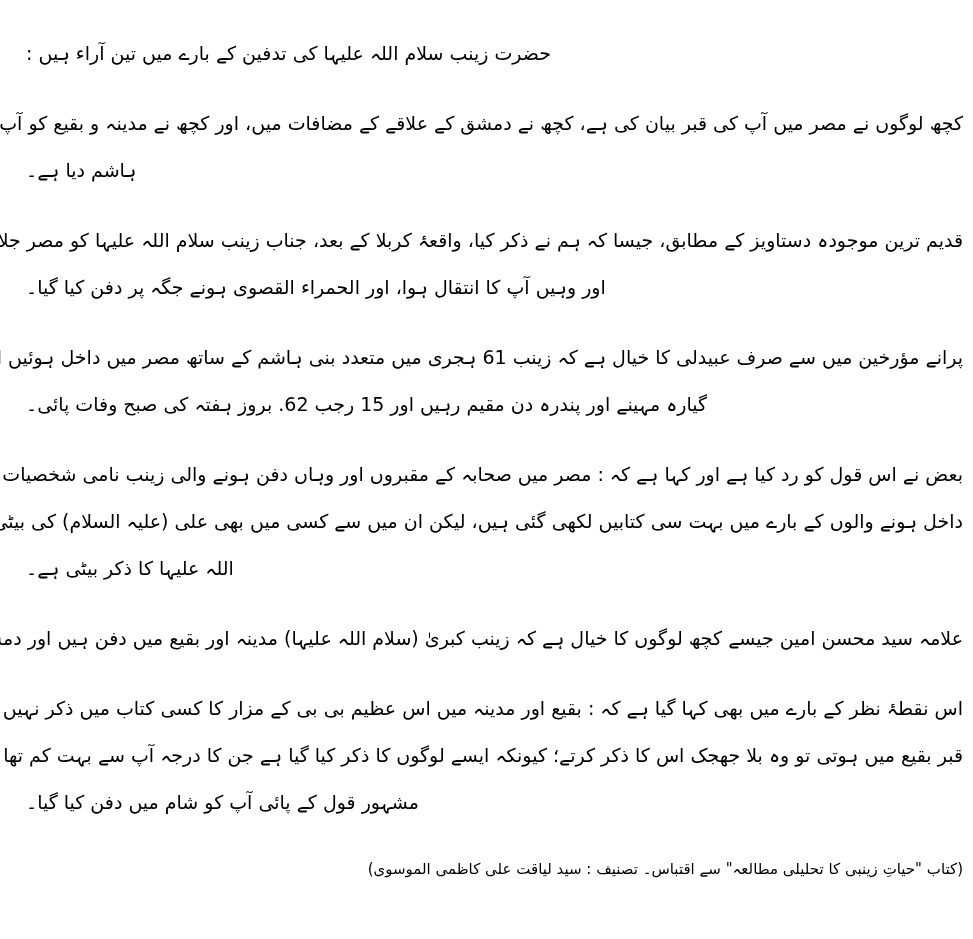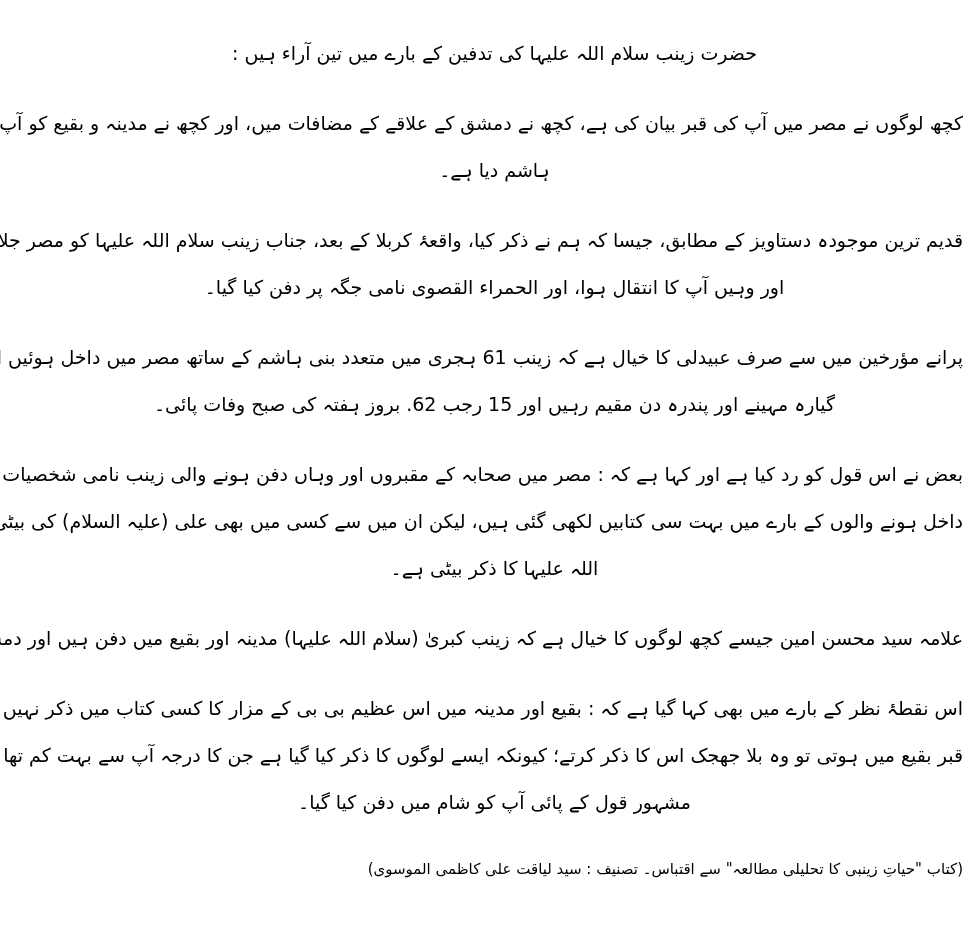--- a/index.html
+++ b/index.html
@@ -31,7 +31,7 @@
     line-height: 47px;
     white-space: nowrap;
     direction: rtl;
-    text-align: center;
+    text-align: left;
   }
   .footer-line {
     margin-top: 4px;

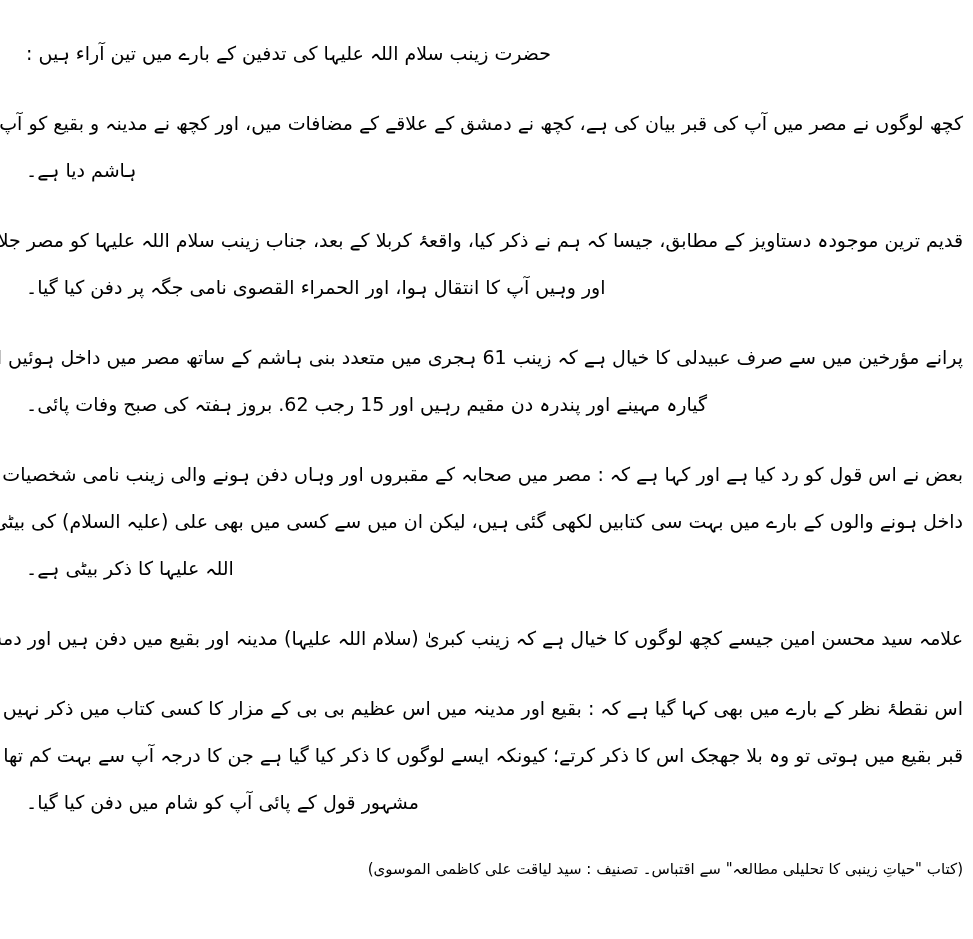--- a/index.html
+++ b/index.html
@@ -58,7 +58,7 @@
 
   <div class="para">
     <div class="line">قدیم ترین موجودہ دستاویز کے مطابق، جیسا کہ ہم نے ذکر کیا، واقعۂ کربلا کے بعد، جناب زینب سلام اللہ علیہا کو مصر جلاوطن کر دیا گیا</div>
-    <div class="line">اور وہیں آپ کا انتقال ہوا، اور الحمراء القصوی نامی جگہ پر دفن کیا گیا۔</div>
+    <div class="line">اور وہیں آپ کا انتقال ہوا، اور الحمراء القصوی ہونے جگہ پر دفن کیا گیا۔</div>
   </div>
 
   <div class="para">

